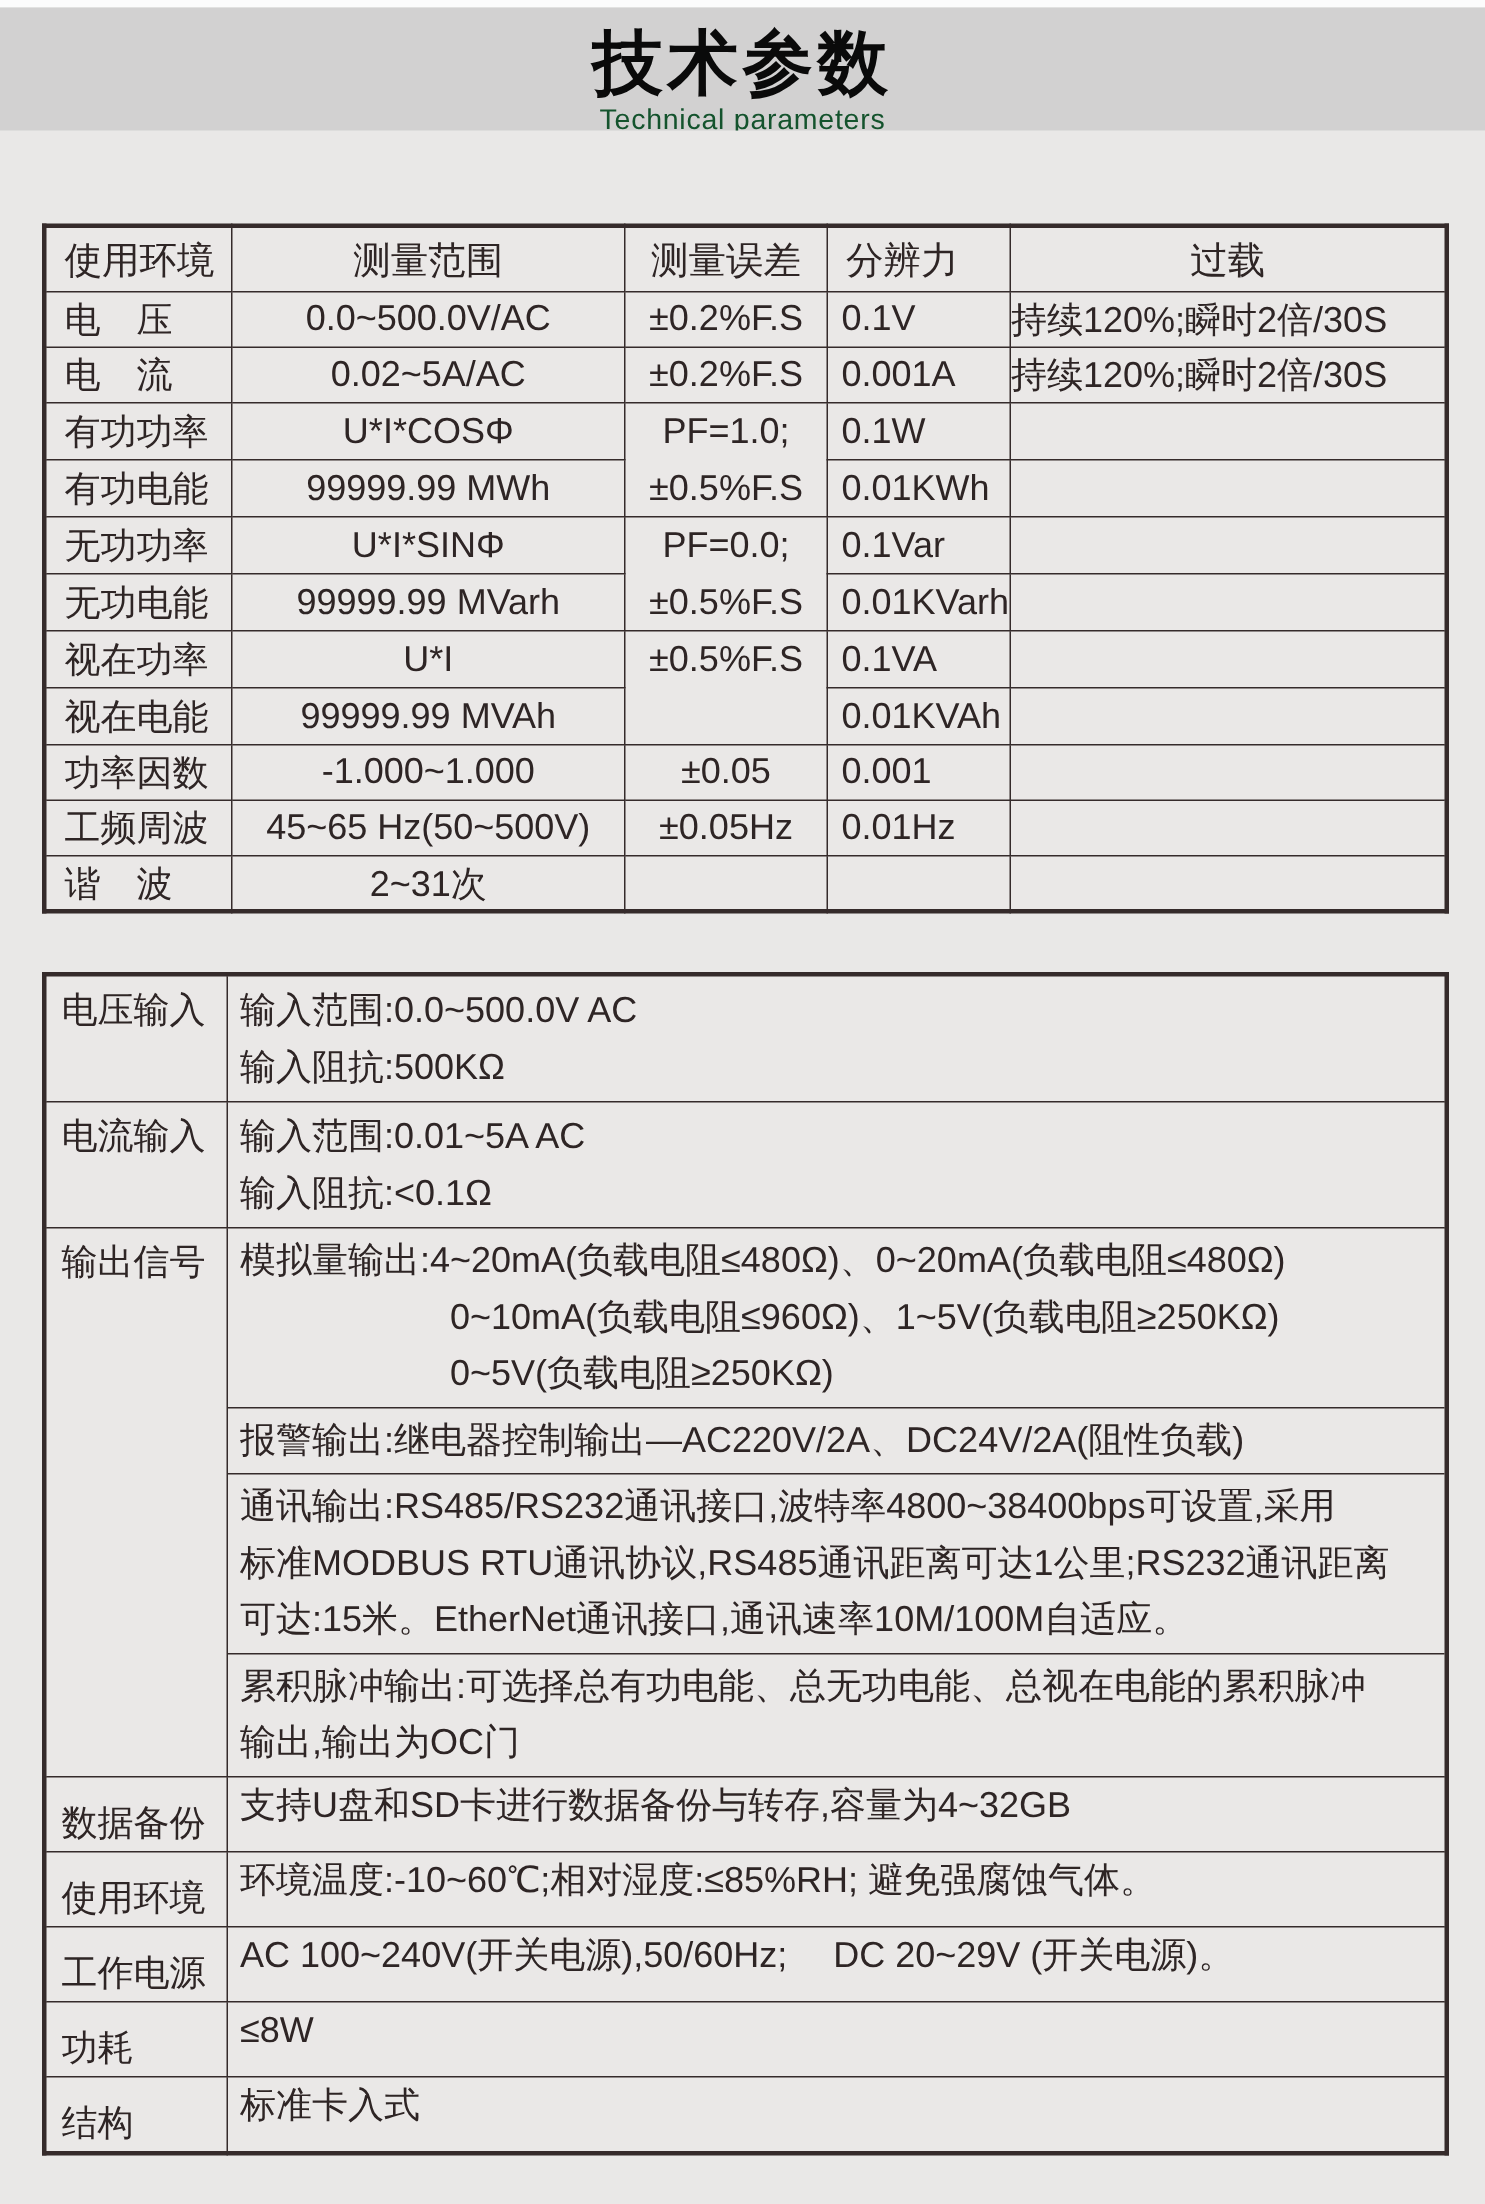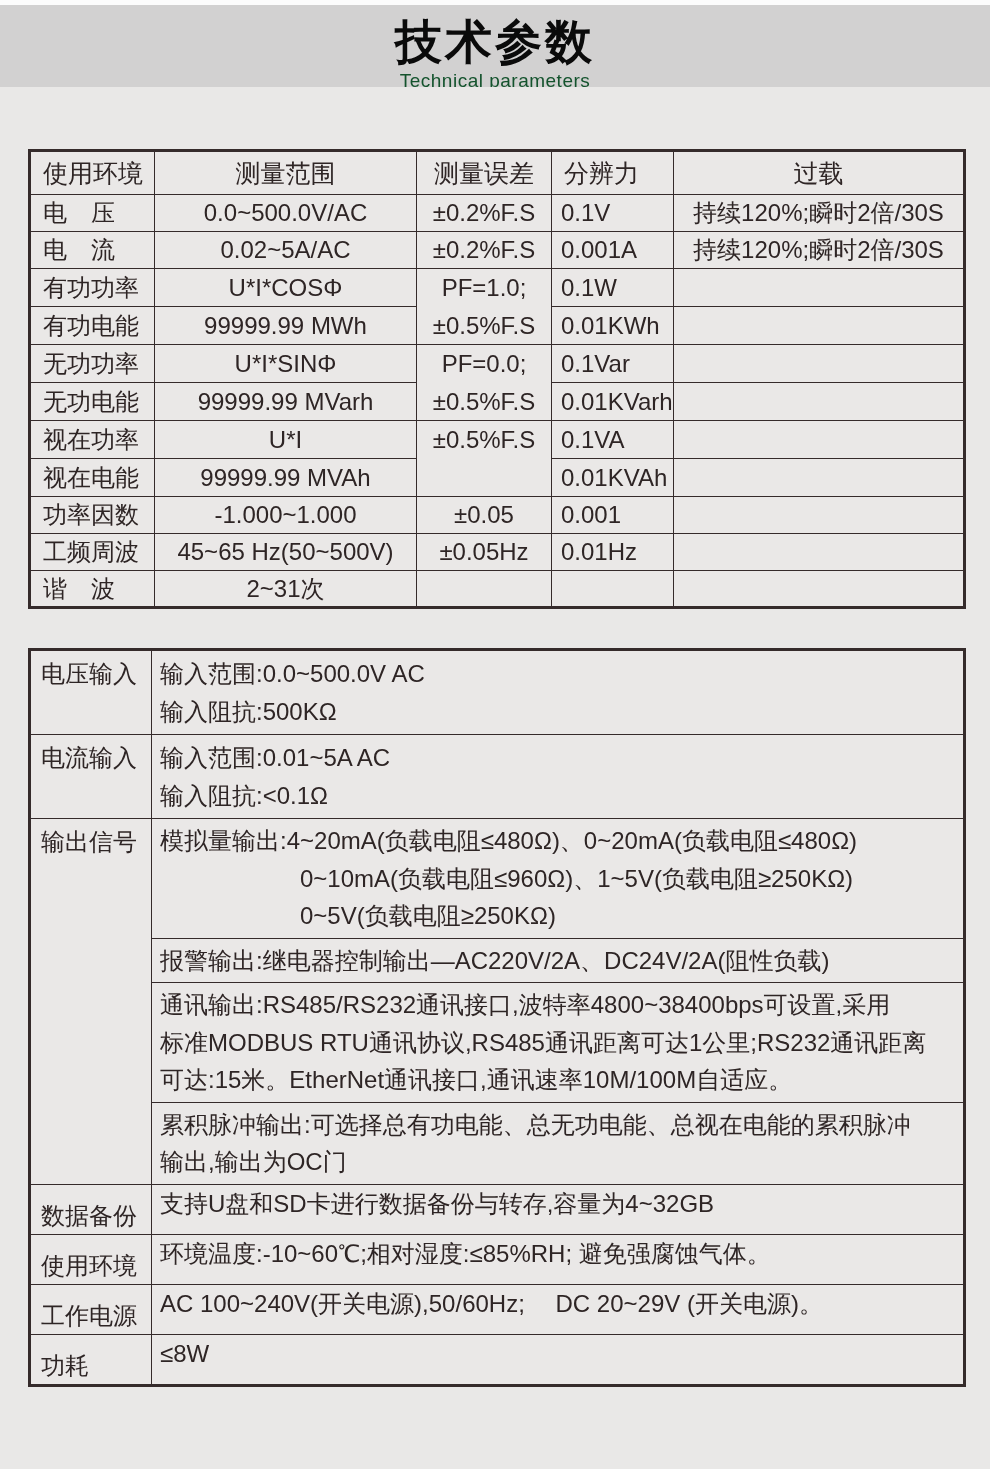--- a/index.html
+++ b/index.html
@@ -70,7 +70,7 @@
   .t1 .c-range  { text-align: center; }
   .t1 .c-error  { text-align: center; }
   .t1 .c-res    { text-align: left; padding-left: 9px; }
-  .t1 .c-over   { text-align: center; }
+  .t1 .c-over   { text-align: left; }
   .t1 .merged   { vertical-align: top; }
   .t1 .merged .line { height: 37.5px; line-height: 37.5px; text-align: center; }
 

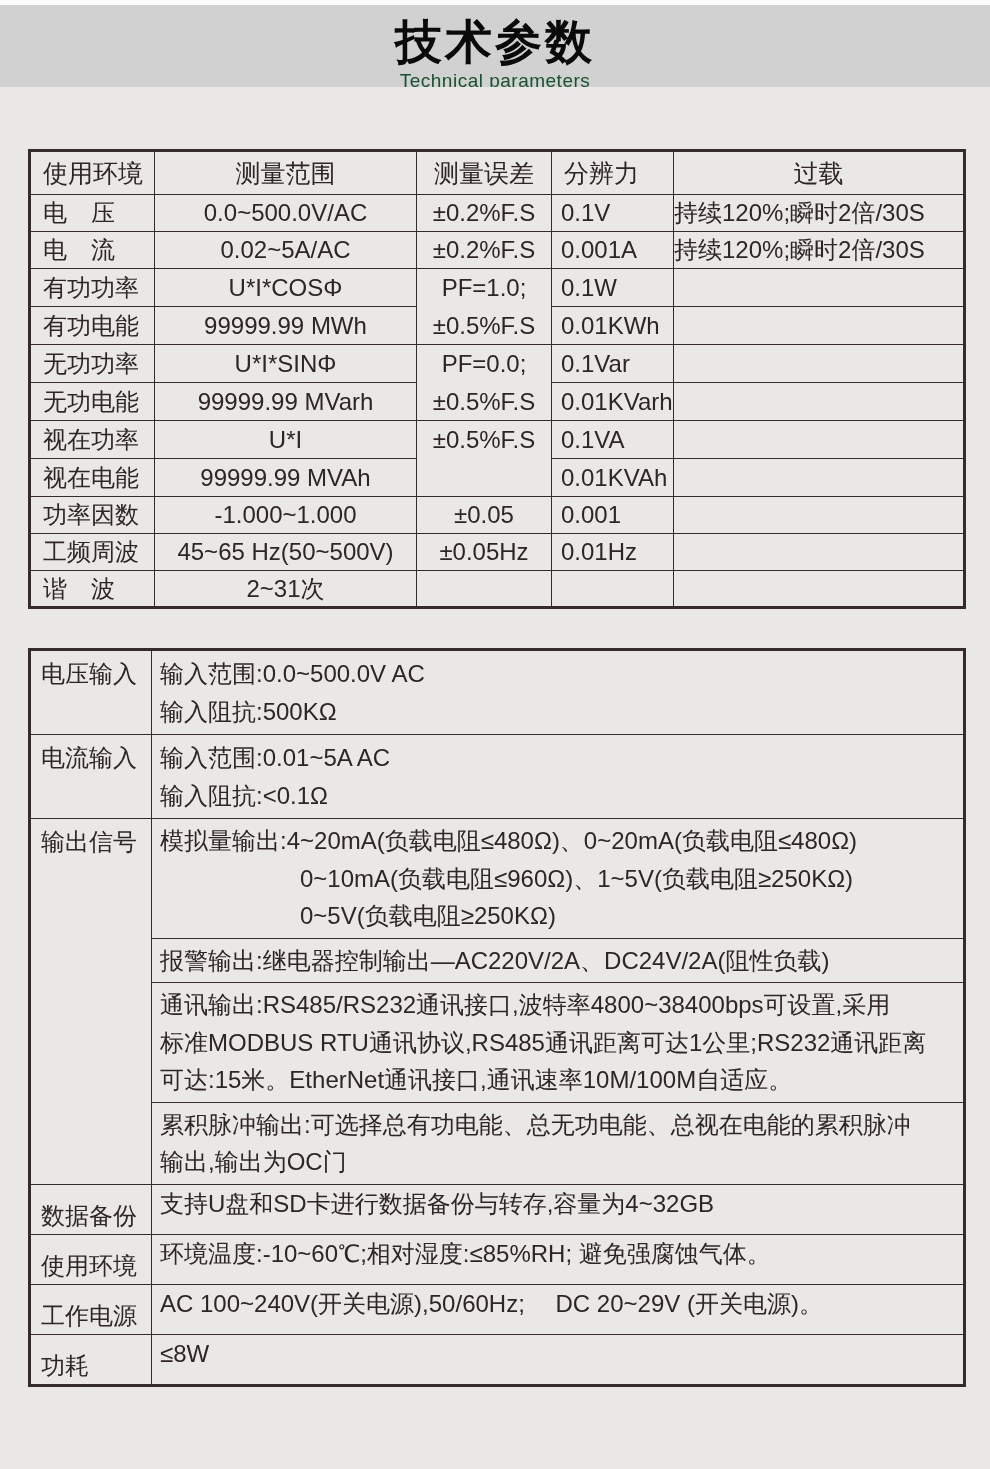--- a/index.html
+++ b/index.html
@@ -288,6 +288,12 @@
       </td>
     </tr>
 
+    <tr class="single">
+      <td class="c-label">结构</td>
+      <td class="c-value">
+        <div class="vline">标准卡入式</div>
+      </td>
+    </tr>
   </tbody>
     </table>
 

